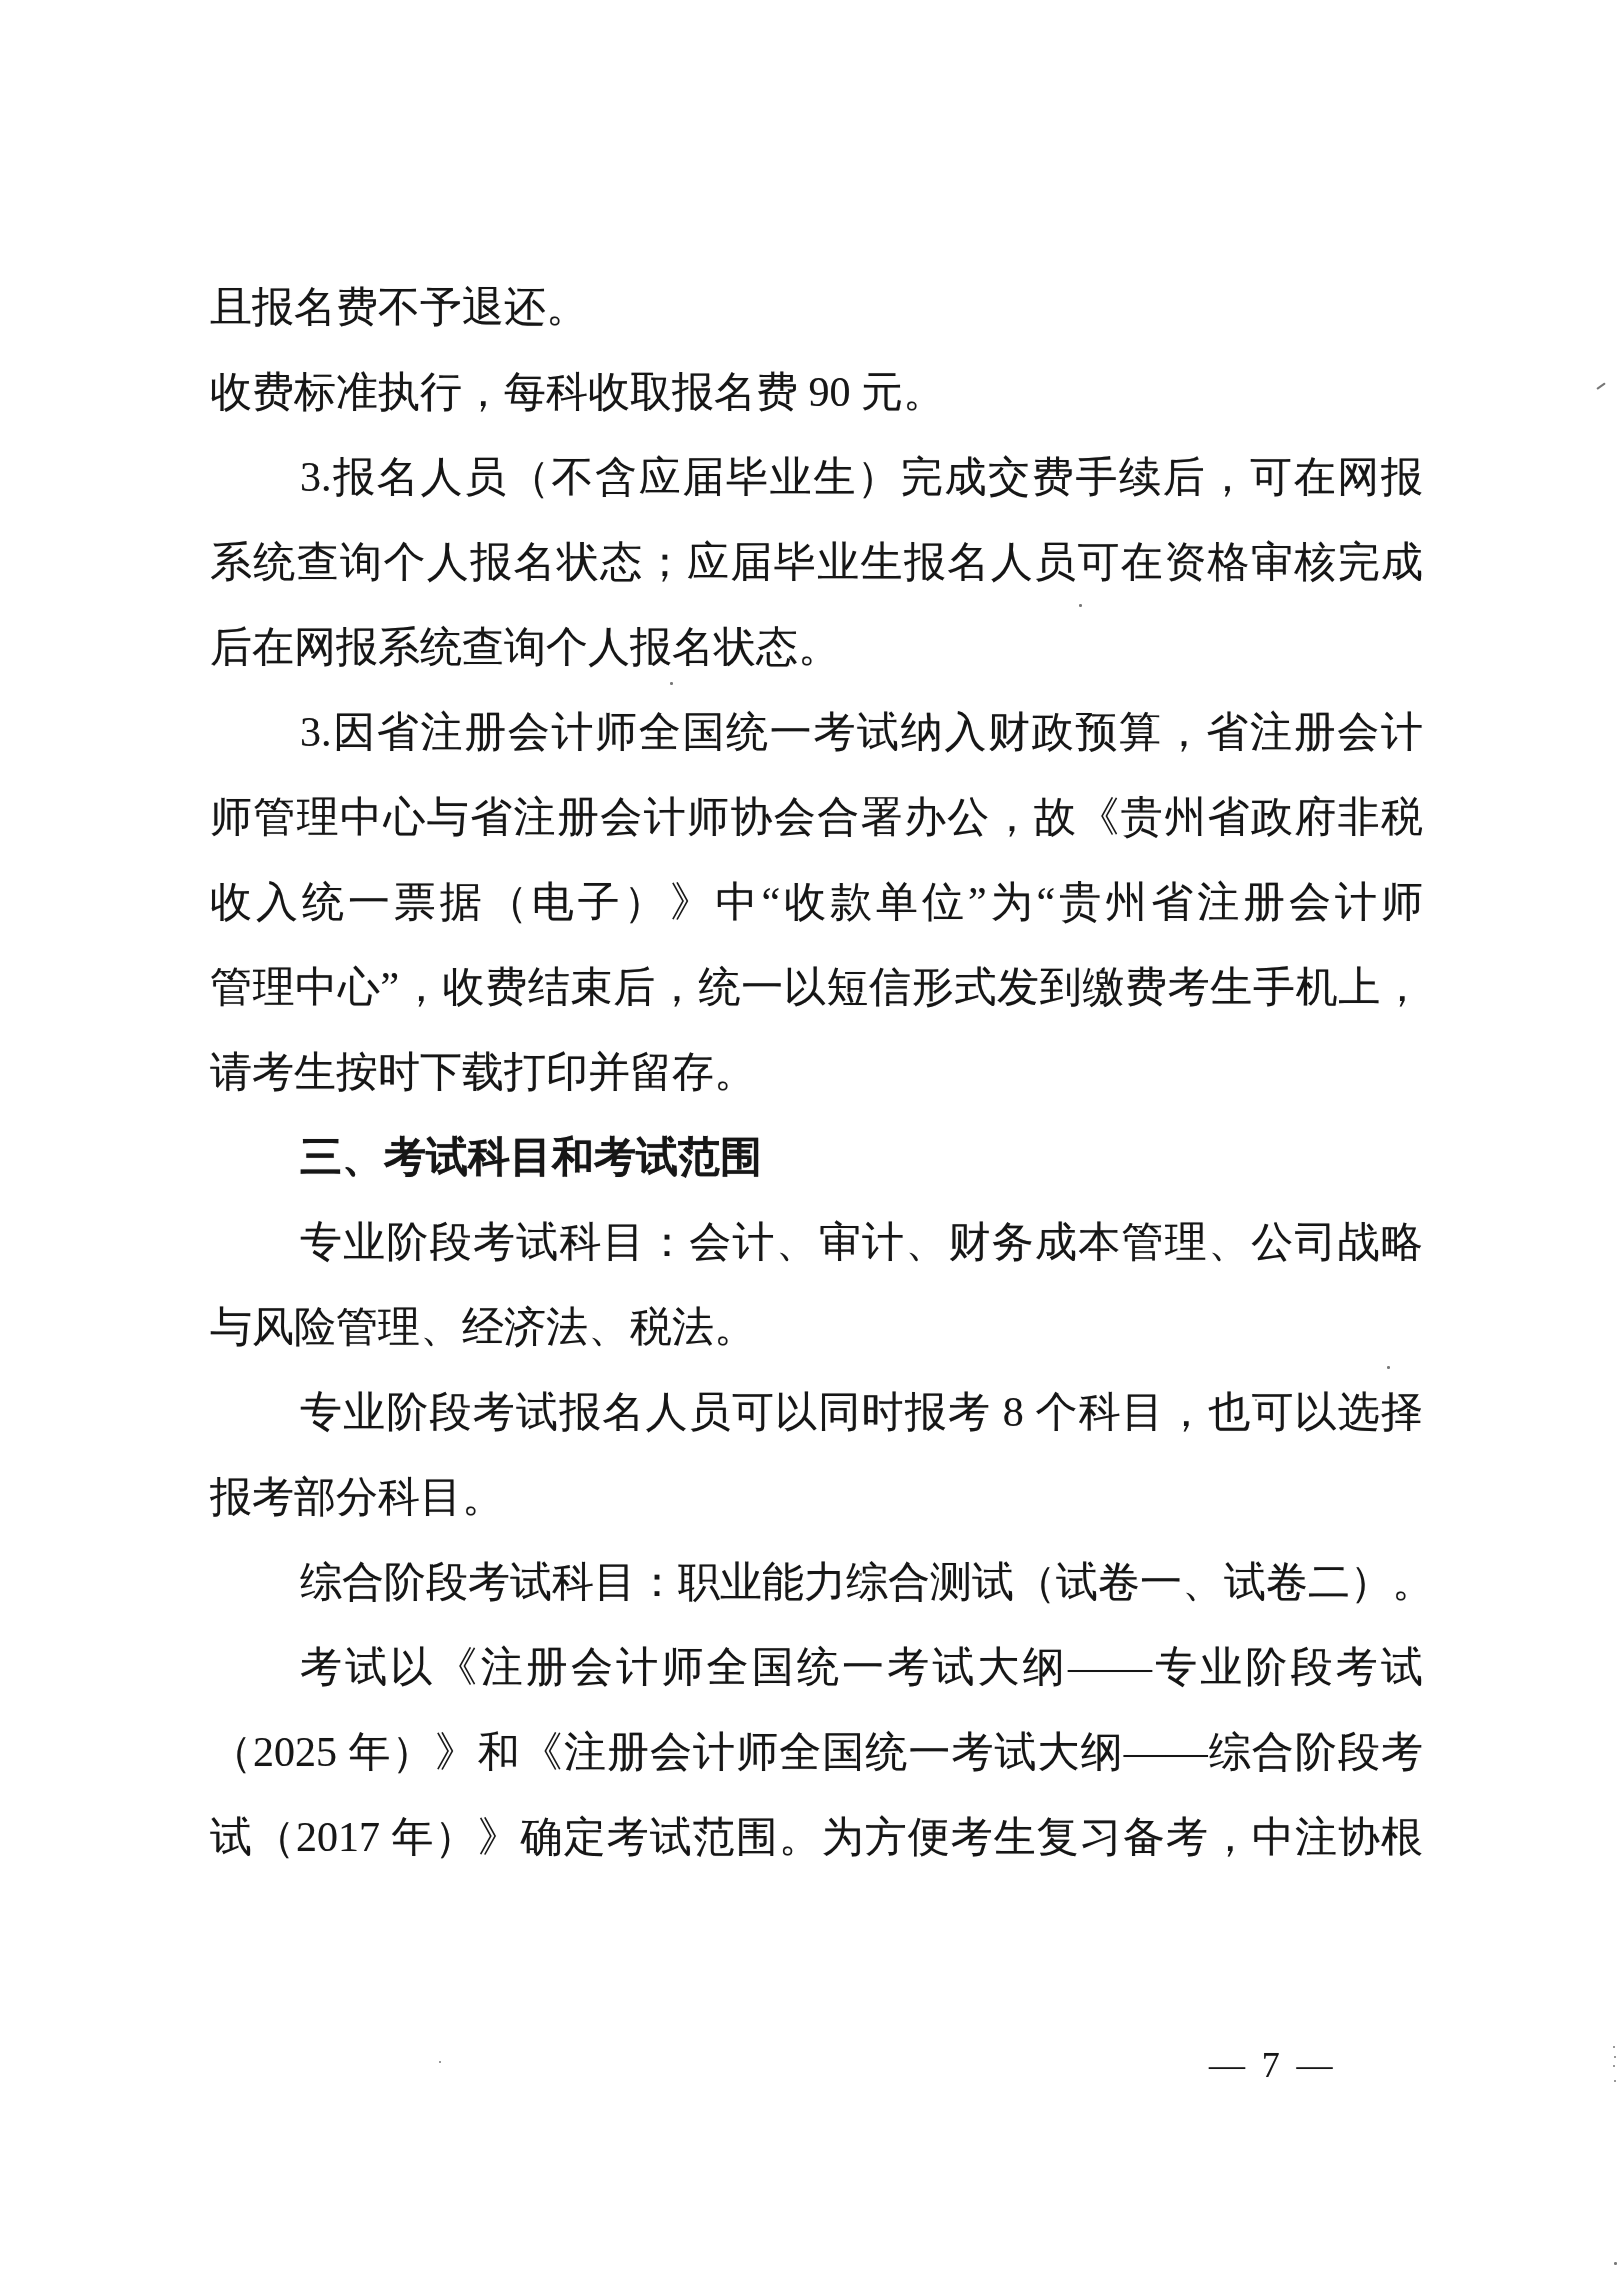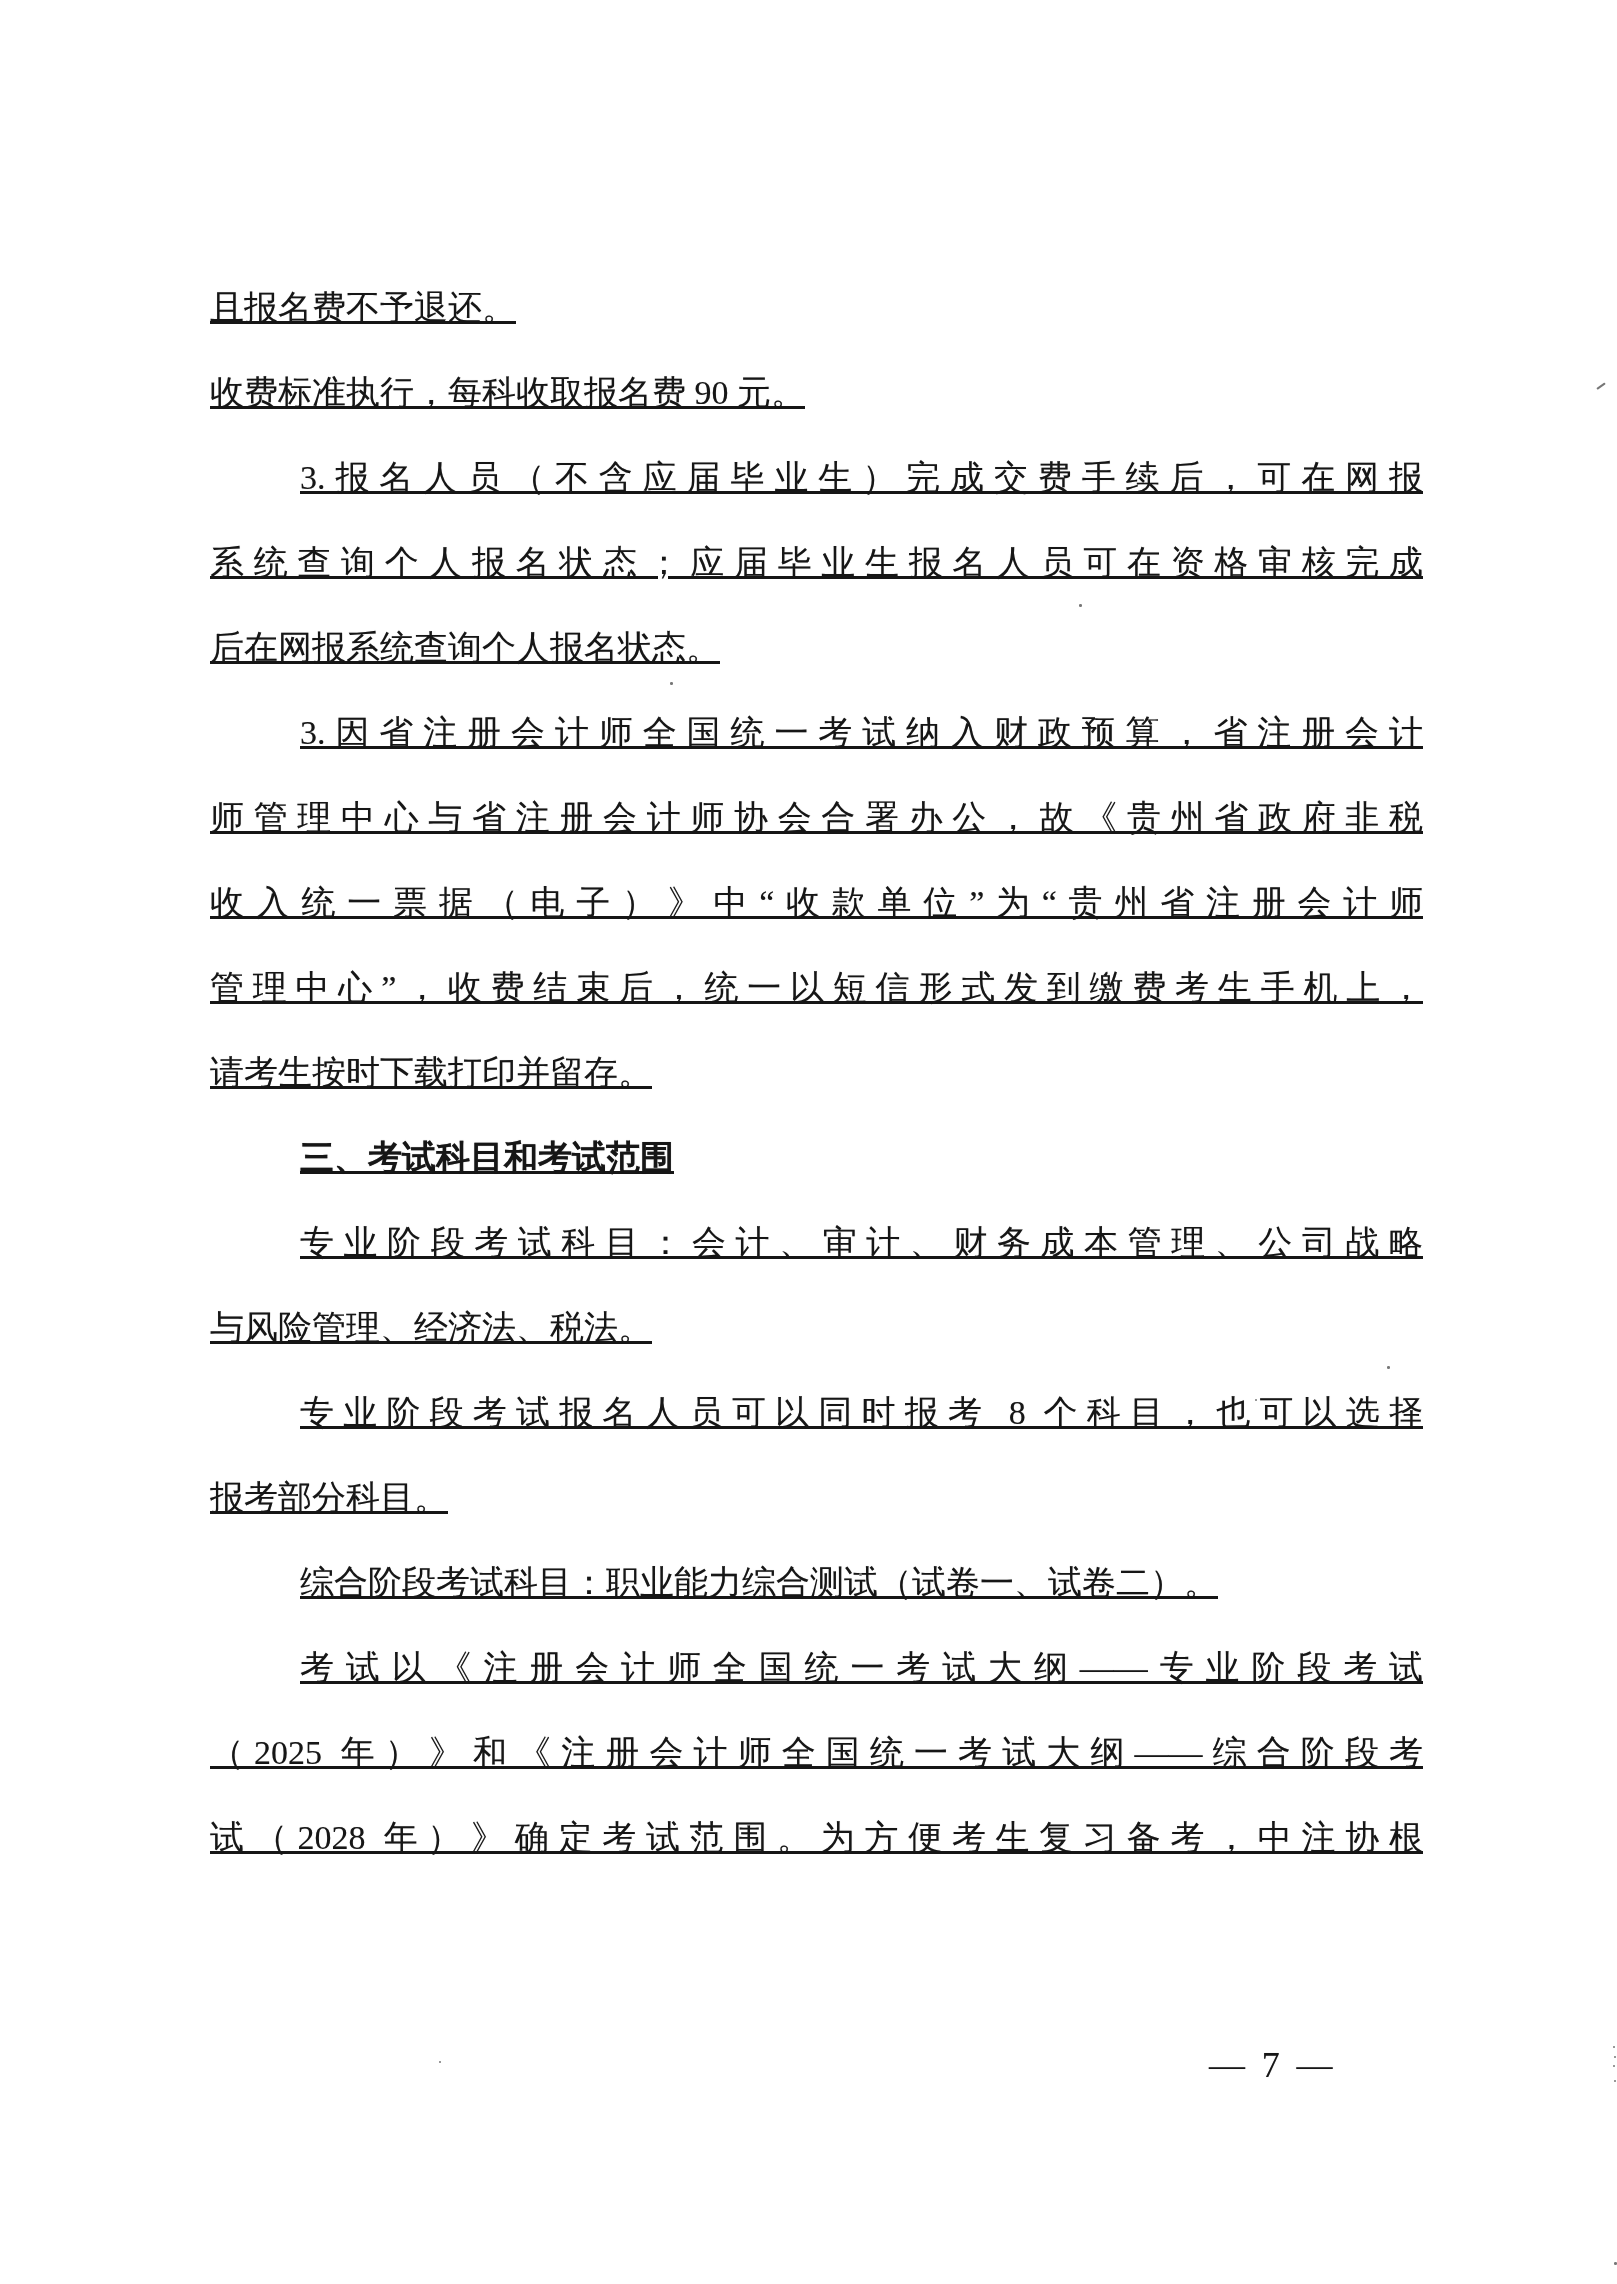--- a/index.html
+++ b/index.html
@@ -26,11 +26,10 @@
   .line {
     height: 85px;
     line-height: 85px;
-    font-size: 34px;
+    font-size: 42px;
     letter-spacing: 0px;
     white-space: nowrap;
     text-shadow: 0 0 0.7px rgba(0,0,0,0.35);
-    text-decoration: underline;
   }
   .line.fill {
     white-space: normal;

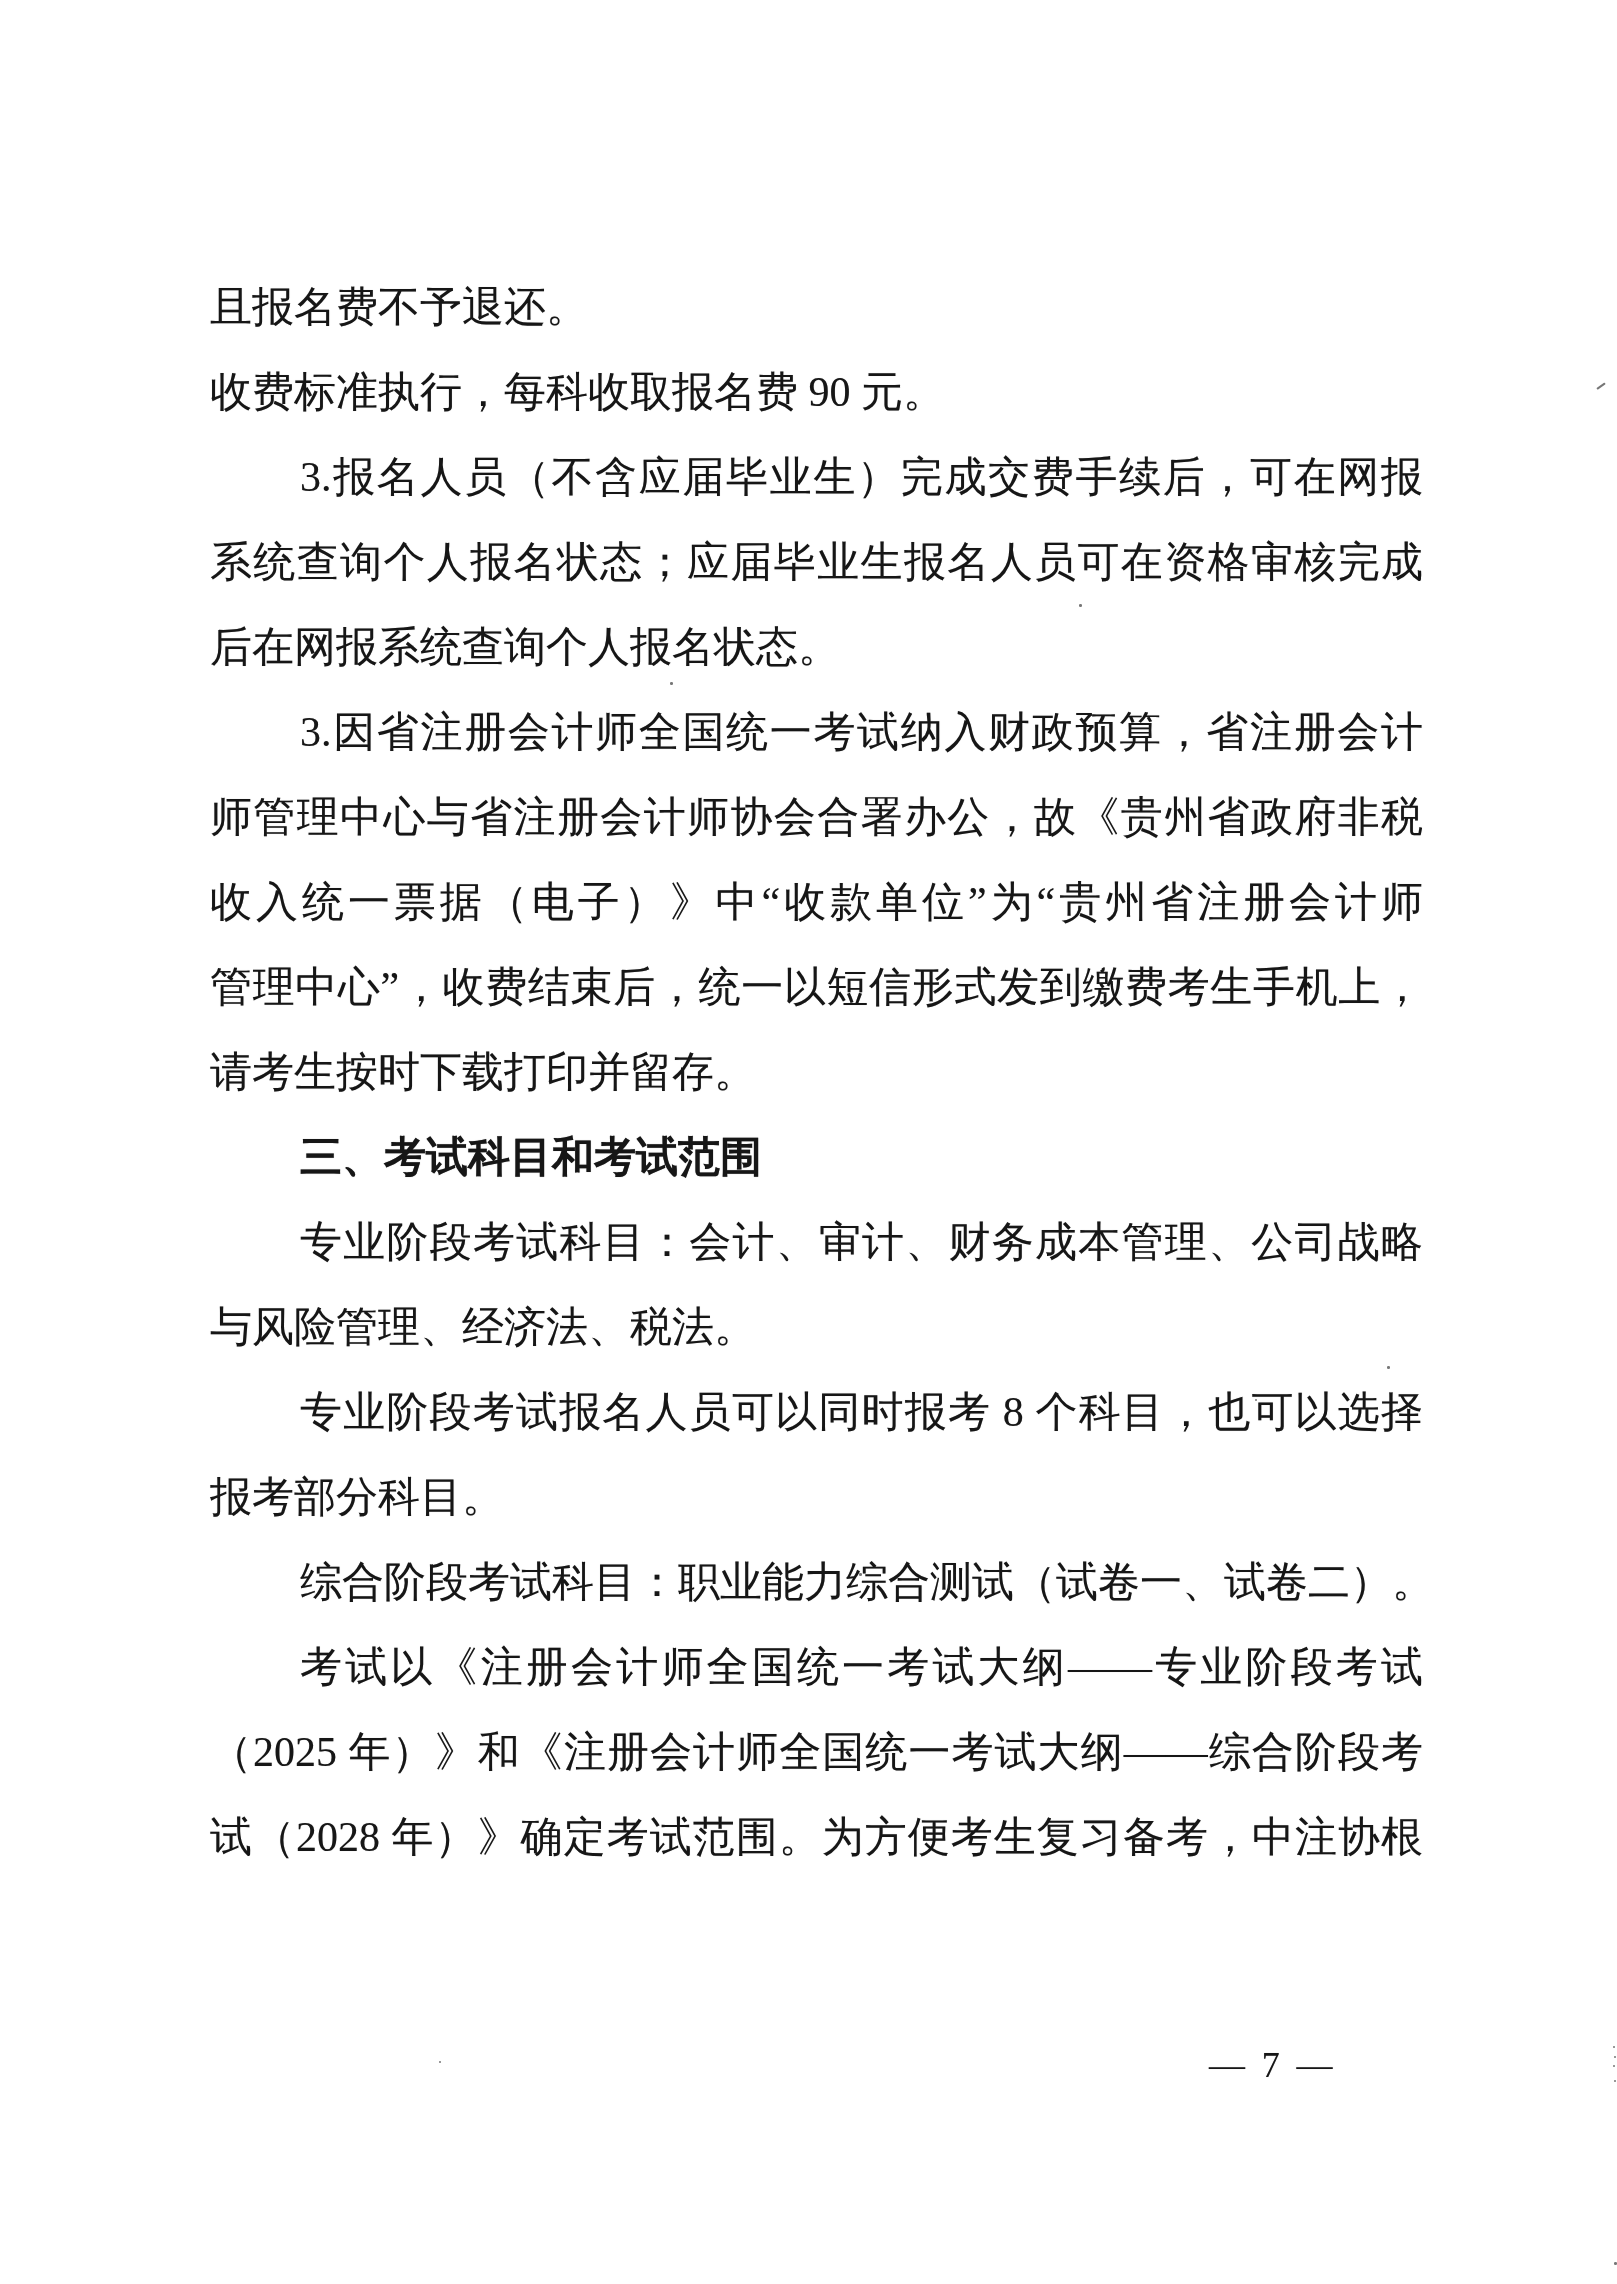--- a/index.html
+++ b/index.html
@@ -89,7 +89,7 @@
       <div class="line indent">综合阶段考试科目：职业能力综合测试（试卷一、试卷二）。</div>
       <div class="line indent fill">考试以《注册会计师全国统一考试大纲——专业阶段考试</div>
       <div class="line fill">（2025 年）》和《注册会计师全国统一考试大纲——综合阶段考</div>
-      <div class="line fill">试（2028 年）》确定考试范围。为方便考生复习备考，中注协根</div>
+      <div class="line fill">试（2017 年）》确定考试范围。为方便考生复习备考，中注协根</div>
     </div>
 
   <div class="page-number">— 7 —</div>

